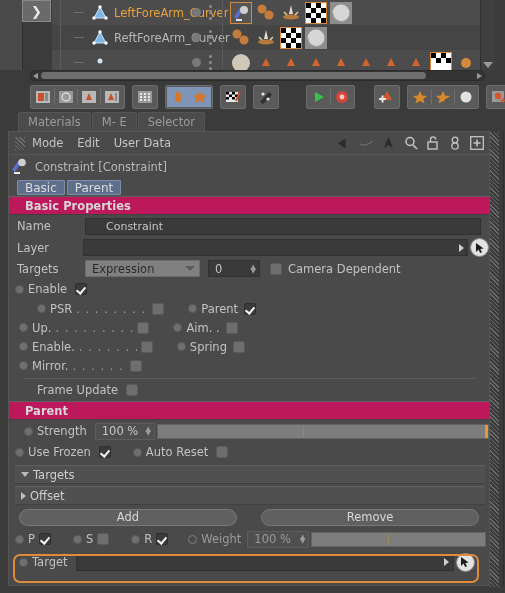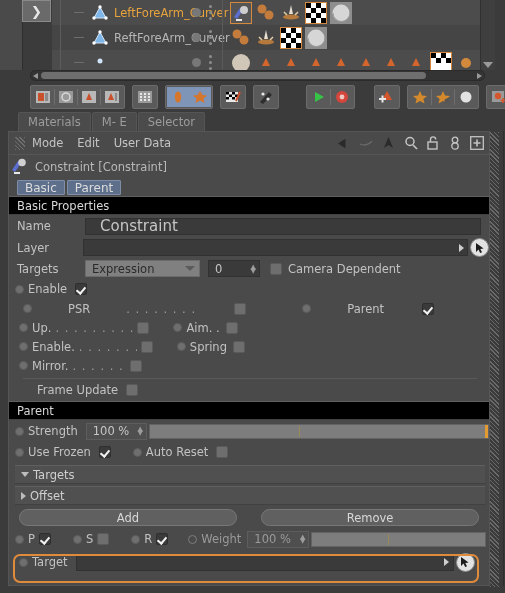--- a/index.html
+++ b/index.html
@@ -80,8 +80,8 @@
   .am-content{position:relative;background:#4a4a4a;}
 
   
-  .sec{height:19px;background:#000000;border-top:1px solid #606060;border-bottom:1px solid #414141;
-       display:flex;align-items:center;padding-left:8px;font-size:11.5px;color:#d8d8d8;font-weight:normal;box-sizing:border-box;}
+  .sec{height:19px;background:#be185d;border-top:1px solid #606060;border-bottom:1px solid #414141;
+       display:flex;align-items:center;padding-left:16px;font-size:11.5px;color:#d8d8d8;font-weight:bold;box-sizing:border-box;}
   .sec.sub{background:#505050;font-weight:normal;color:#cfcfcf;padding-left:6px;}
   .arrow-d{width:0;height:0;border-left:4px solid transparent;border-right:4px solid transparent;border-top:5px solid #bdbdbd;margin-right:4px;}
   .arrow-r{width:0;height:0;border-top:4px solid transparent;border-bottom:4px solid transparent;border-left:5px solid #bdbdbd;margin-right:4px;}

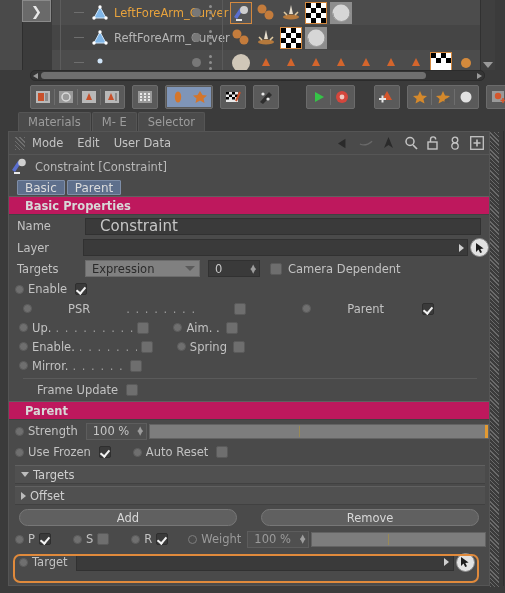--- a/index.html
+++ b/index.html
@@ -90,7 +90,7 @@
   .lbl{font-size:11.5px;color:#c2c2c2;text-align:left;white-space:nowrap;}
   .lbl.w62{width:62px;}
   .field{background:#3a3a3a;border:1px solid #313131;box-sizing:border-box;height:17px;
-     display:flex;align-items:center;padding-left:14px;font-size:15px;color:#c6c6c6;}
+     display:flex;align-items:center;padding-left:20px;font-size:11px;color:#c6c6c6;}
   .dropdown{height:17px;background:#808080;border:1px solid #6b6b6b;box-sizing:border-box;display:flex;align-items:center;
      padding:0 4px 0 6px;font-size:11.5px;color:#2a2a2a;justify-content:space-between;cursor:pointer;}
   .dd-arrow{width:0;height:0;border-left:5px solid transparent;border-right:5px solid transparent;border-top:5px solid #5a5a5a;}

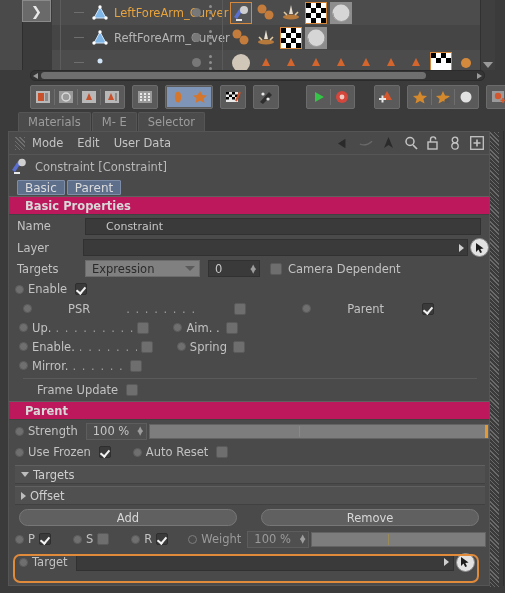--- a/index.html
+++ b/index.html
@@ -617,7 +617,7 @@
       </div>
 
 
-      <div class="row" style="height:19px;padding-left:14px;gap:32px;">
+      <div class="row" style="height:19px;padding-left:28px;">
         <div class="bullet"></div>
         <div class="lbl">PSR</div>
         <div class="dots" style="max-width:72px;margin:0 4px;">. . . . . . . . .</div>

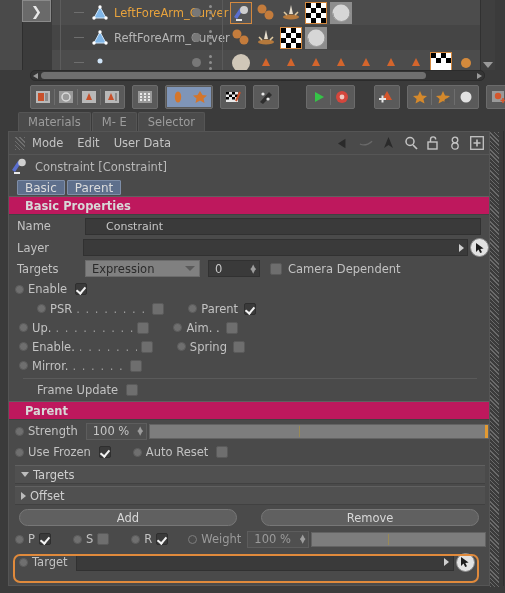--- a/index.html
+++ b/index.html
@@ -665,7 +665,7 @@
         <span>Parent</span>
       </div>
 
-      <div class="row" style="height:22px;padding-left:6px;">
+      <div class="row" style="height:22px;padding-left:15px;">
         <div class="bullet"></div>
         <div class="lbl">Strength</div>
         <div class="numfield" style="width:62px;margin-left:8px;background:#4f4f4f;border-color:#5d5d5d;">

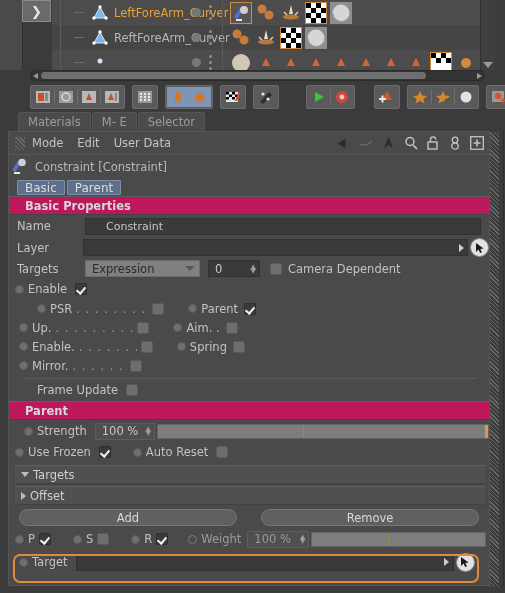--- a/index.html
+++ b/index.html
@@ -107,7 +107,7 @@
   .slider .mark{position:absolute;top:1px;bottom:1px;width:1px;background:#9a8a55;}
   .slider .knob{position:absolute;right:0;top:0;bottom:0;width:3px;background:#e39a32;}
   .btn{height:17px;background:#606060;border:1px solid #777;border-radius:9px;box-sizing:border-box;
-      display:flex;align-items:flex-end;justify-content:center;font-size:11.5px;color:#d8d8d8;cursor:pointer;}
+      display:flex;align-items:center;justify-content:center;font-size:11.5px;color:#d8d8d8;cursor:pointer;}
   .linkfield{height:17px;background:#3a3a3a;border:1px solid #313131;box-sizing:border-box;display:flex;align-items:center;}
   .lf-arrow{width:12px;height:100%;display:flex;align-items:center;justify-content:center;}
   .lf-arrow i{width:0;height:0;border-top:4px solid transparent;border-bottom:4px solid transparent;border-left:5px solid #cfcfcf;display:block;}

